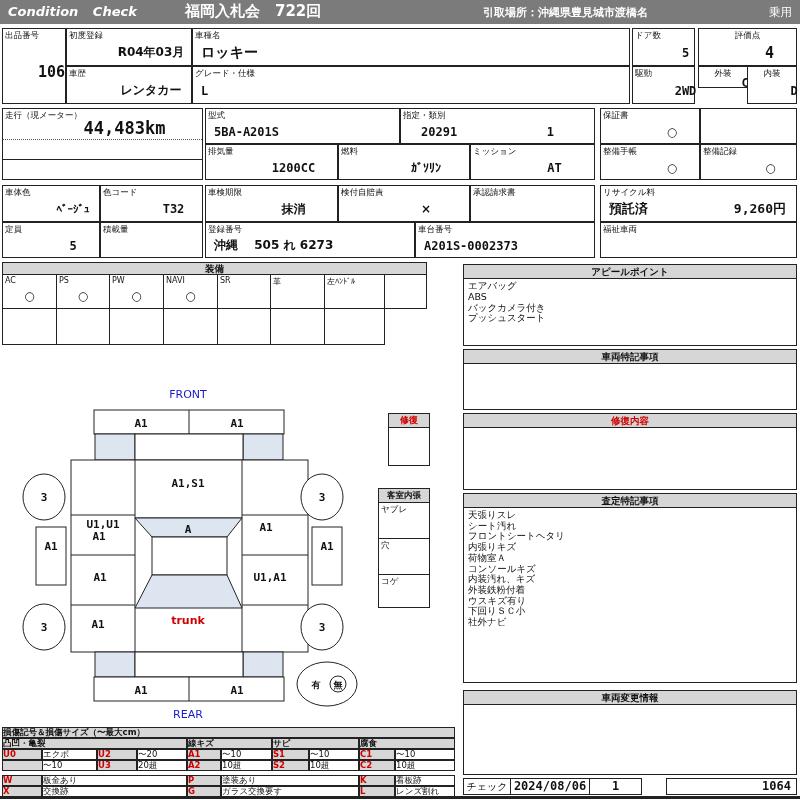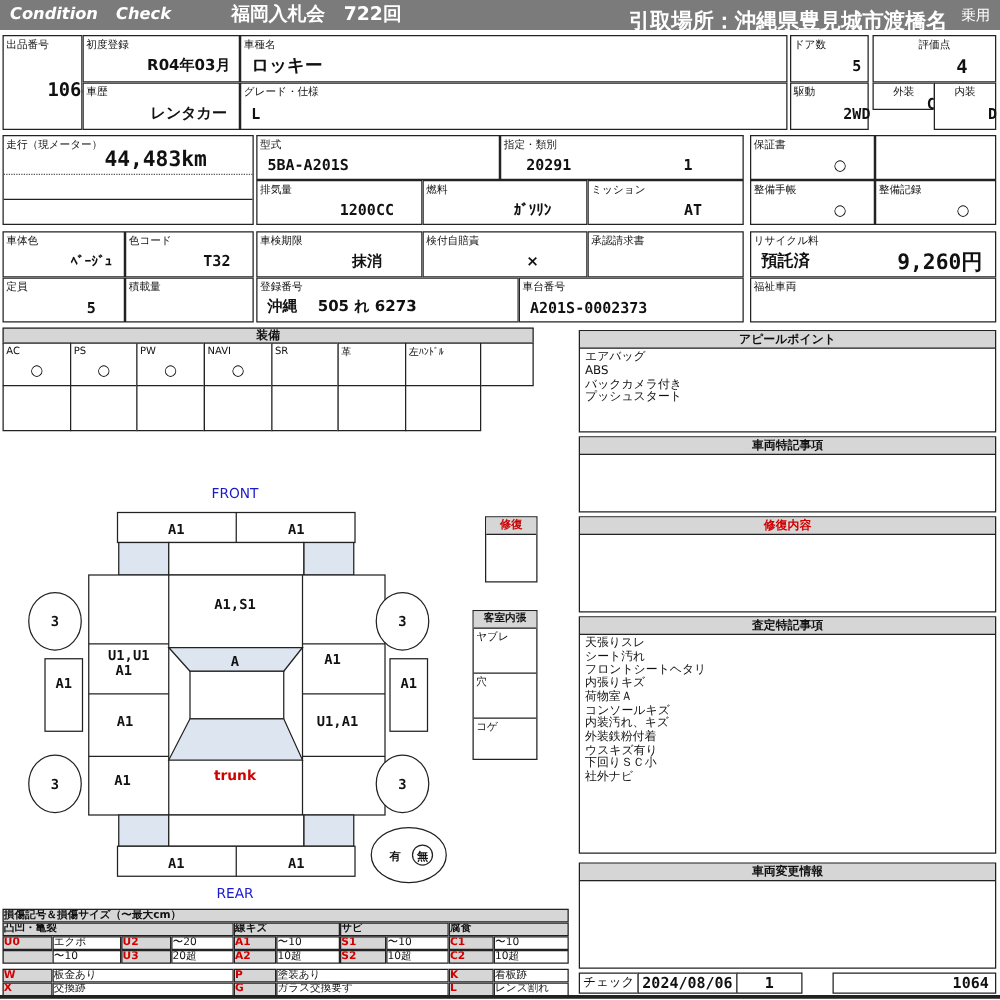--- a/index.html
+++ b/index.html
@@ -8,7 +8,7 @@
   .hdr{position:absolute;left:0;top:0;width:800px;height:24px;background:#7b7b7b;color:#fff;}
   .hdr .brand{position:absolute;left:8px;top:4px;font-style:italic;font-weight:bold;font-size:13px;word-spacing:10px;}
   .hdr .auction{position:absolute;left:185px;top:2px;font-size:15px;font-weight:bold;}
-  .hdr .pickup{position:absolute;left:503px;top:5px;font-size:17px;font-weight:bold;}
+  .hdr .pickup{position:absolute;left:483px;top:5px;font-size:11px;font-weight:bold;}
   .hdr .vclass{position:absolute;right:8px;top:5px;font-size:11.5px;}
   .cell{position:absolute;border:1px solid #222;background:#fff;box-sizing:border-box;}
   .lbl{position:absolute;top:1px;left:2px;font-size:8.5px;white-space:nowrap;color:#111;}

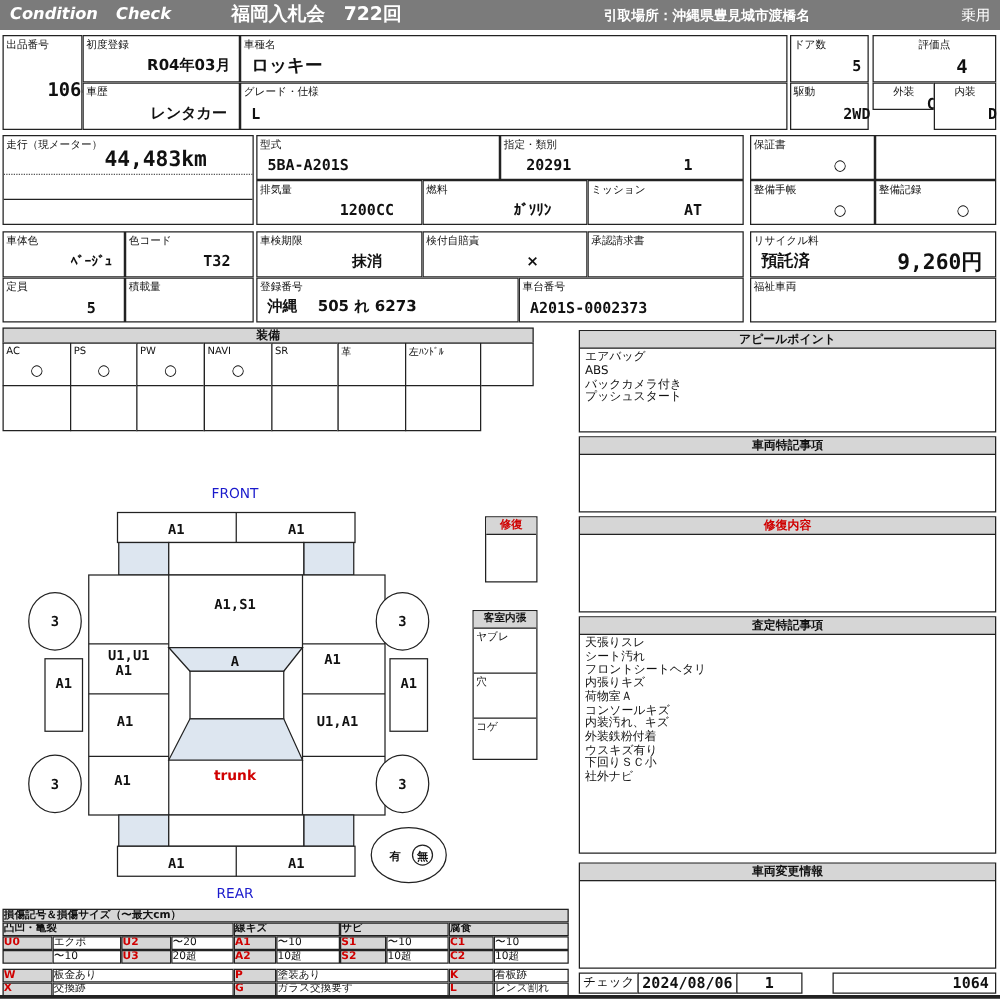--- a/index.html
+++ b/index.html
@@ -175,7 +175,7 @@
   <div class="cell" style="left:600px;top:185px;width:197px;height:37px;">
     <span class="lbl">リサイクル料</span>
     <div class="val jp left" style="font-size:13px;">預託済</div>
-    <div class="val" style="left:auto;right:10px;font-size:17px;">9,260円</div>
+    <div class="val" style="left:auto;right:10px;font-size:13px;">9,260円</div>
   </div>
   <div class="cell" style="left:600px;top:222px;width:197px;height:36px;">
     <span class="lbl">福祉車両</span>

